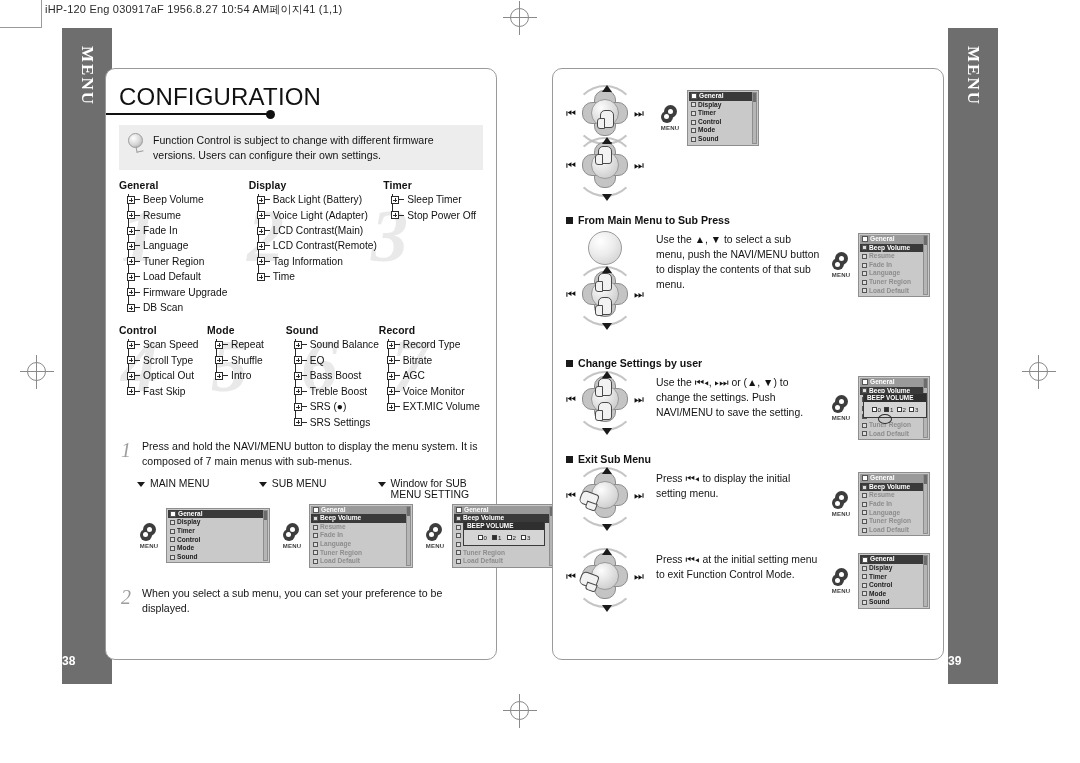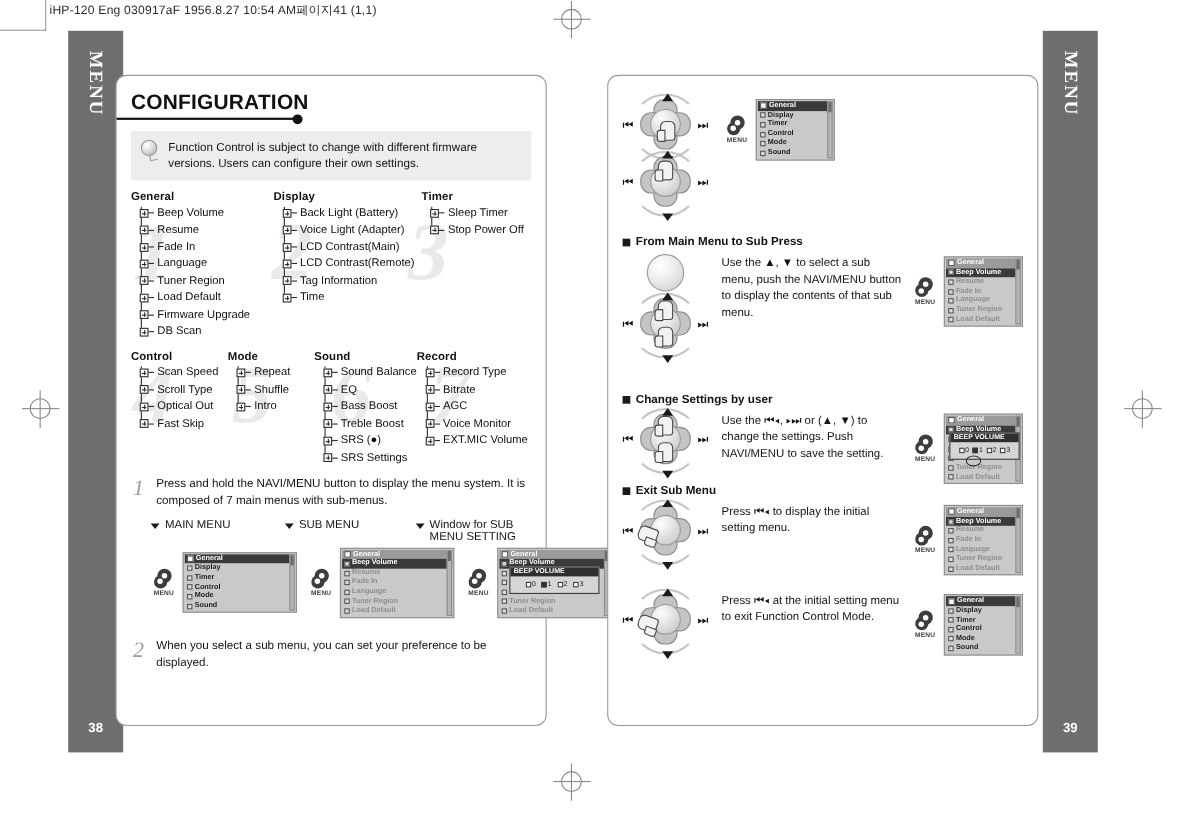--- a/index.html
+++ b/index.html
@@ -79,7 +79,7 @@
     padding:0 0 0 13px;
   }
   .sec-title{
-    font-size:19px; font-weight:bold; letter-spacing:.2px;
+    font-size:24px; font-weight:normal; letter-spacing:.2px;
     color:#111; margin:0; padding:0 0 2px 0;
   }
   .sec-rule{

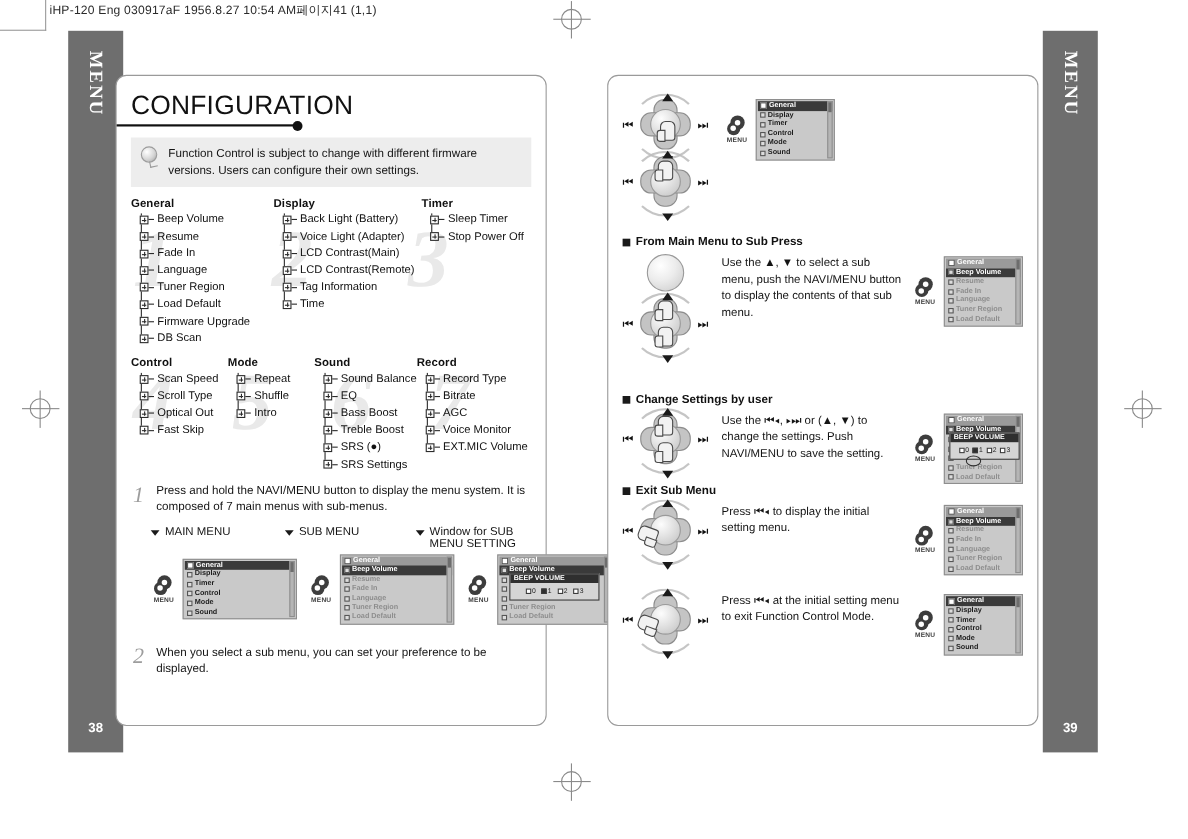--- a/index.html
+++ b/index.html
@@ -911,7 +911,7 @@
     </div>
   </div>
 
-  <div class="rsec" style="">
+  <div class="rsec" style="margin-top:13px">
     <div class="rsec-head">
       <span class="blk"></span>
       <span>Exit Sub Menu</span>

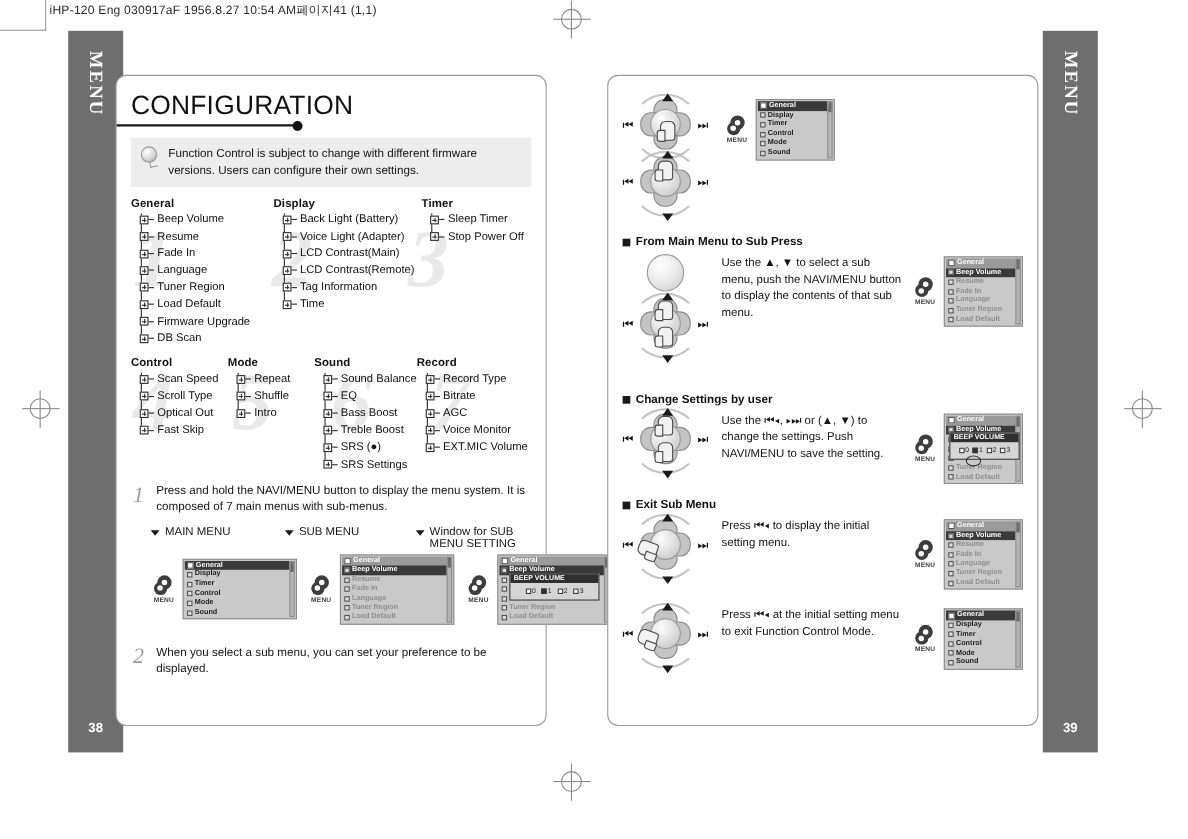--- a/index.html
+++ b/index.html
@@ -59,7 +59,7 @@
   }
   .tab-page{
     position:absolute; left:0; right:0; bottom:16px;
-    text-align:center; color:#ffffff;
+    text-align:left; color:#ffffff;
     font-weight:bold; font-size:12px;
   }
 

